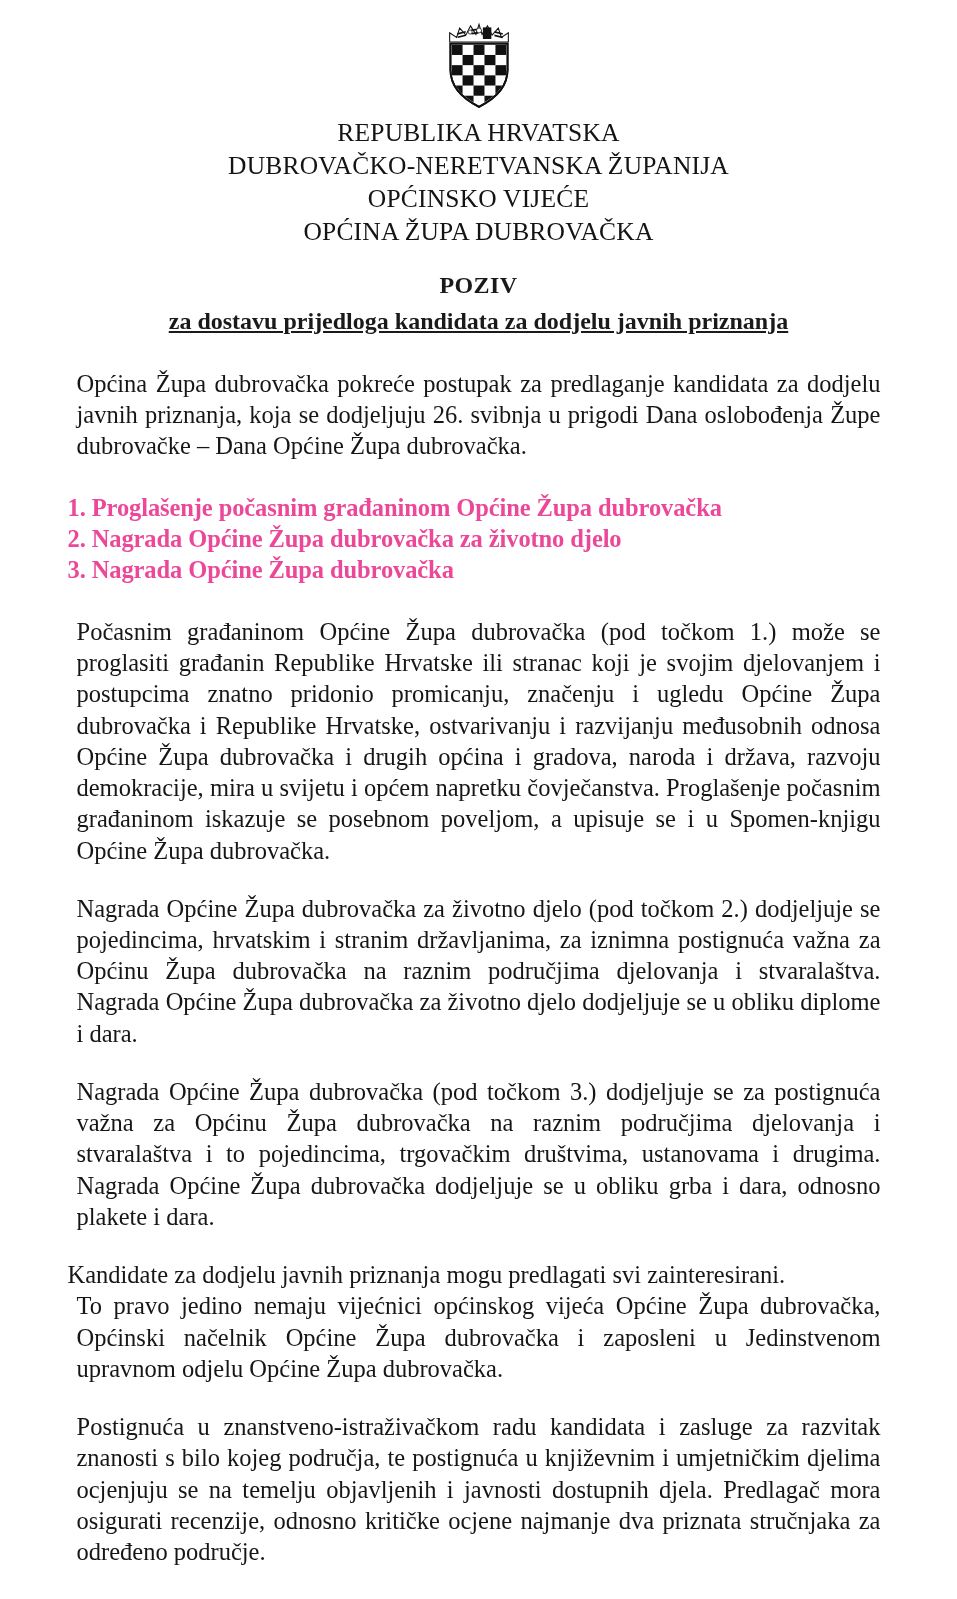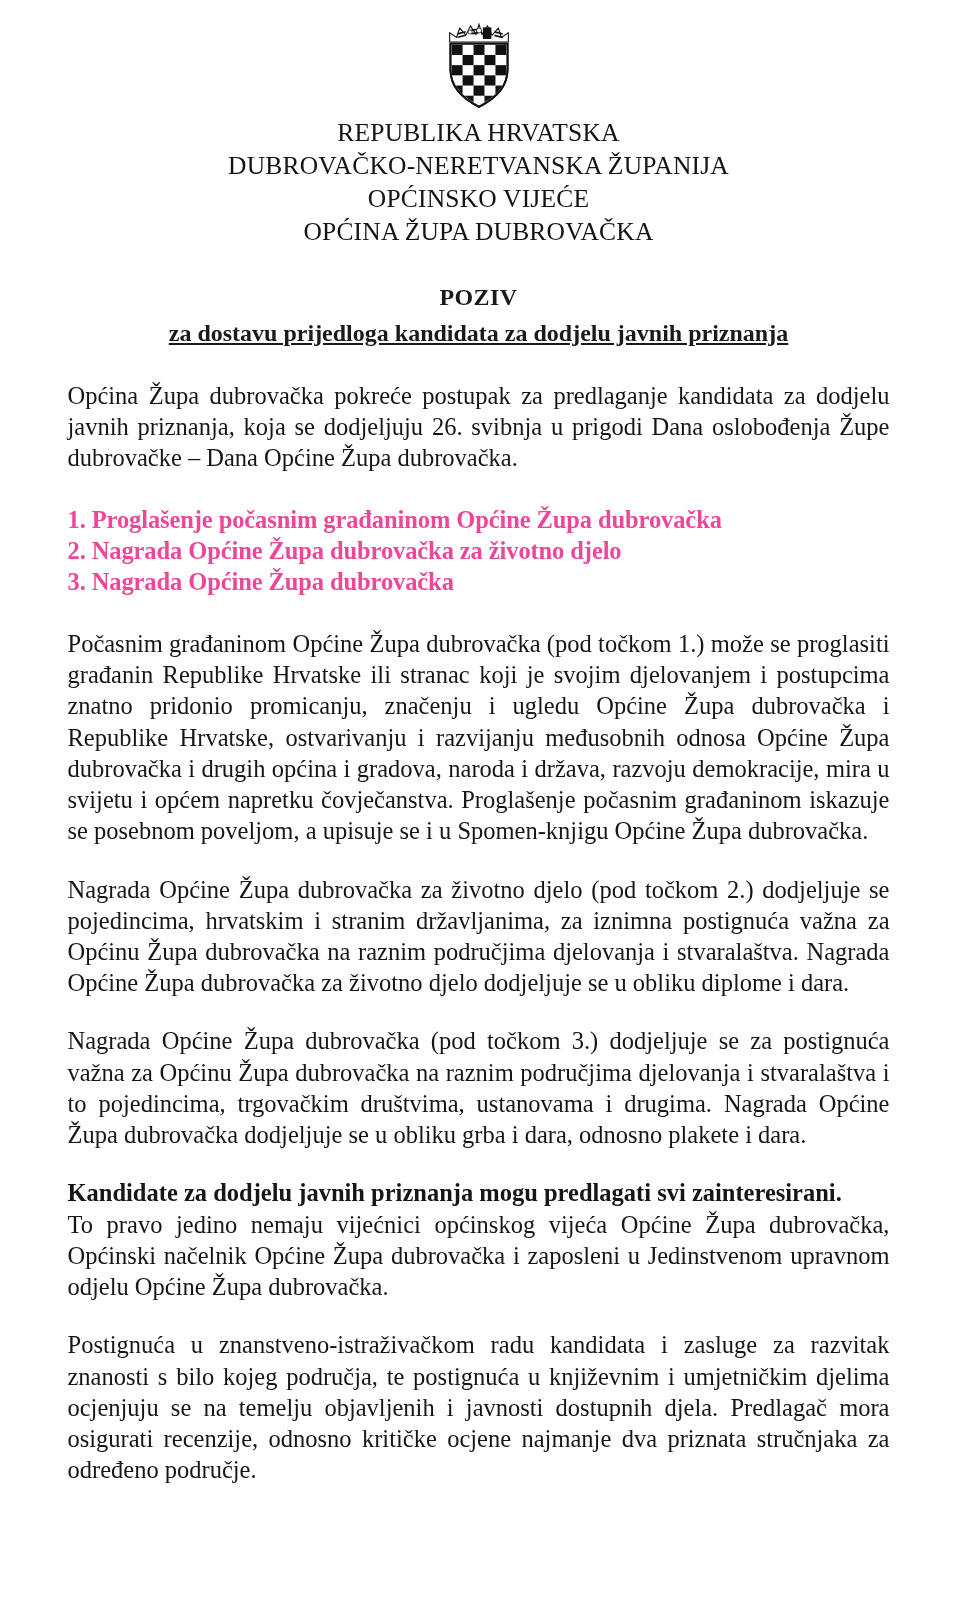--- a/index.html
+++ b/index.html
@@ -52,7 +52,7 @@
   
   .title-block {
     text-align: center;
-    margin-top: 32px;
+    margin-top: 20px;
     line-height: 1.34;
   }
   .title-main {

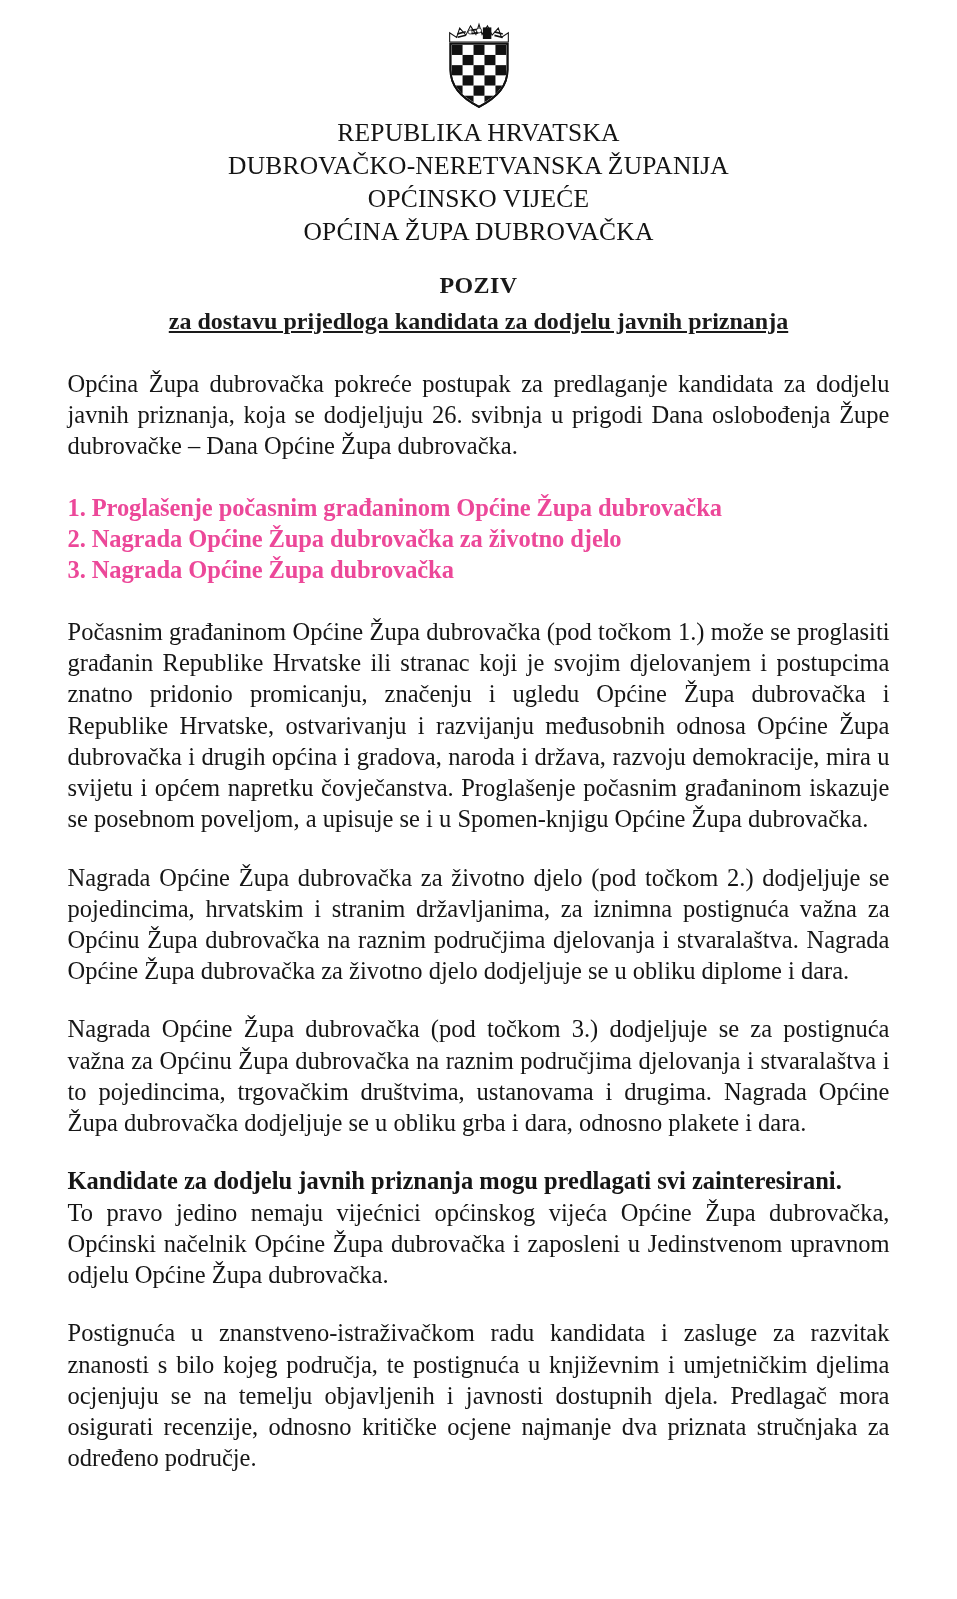--- a/index.html
+++ b/index.html
@@ -78,7 +78,7 @@
     line-height: 1.275;
     text-align: justify;
     text-justify: inter-word;
-    margin: 0;
+    margin: 9px;
     color: #161616;
     hyphens: none;
   }

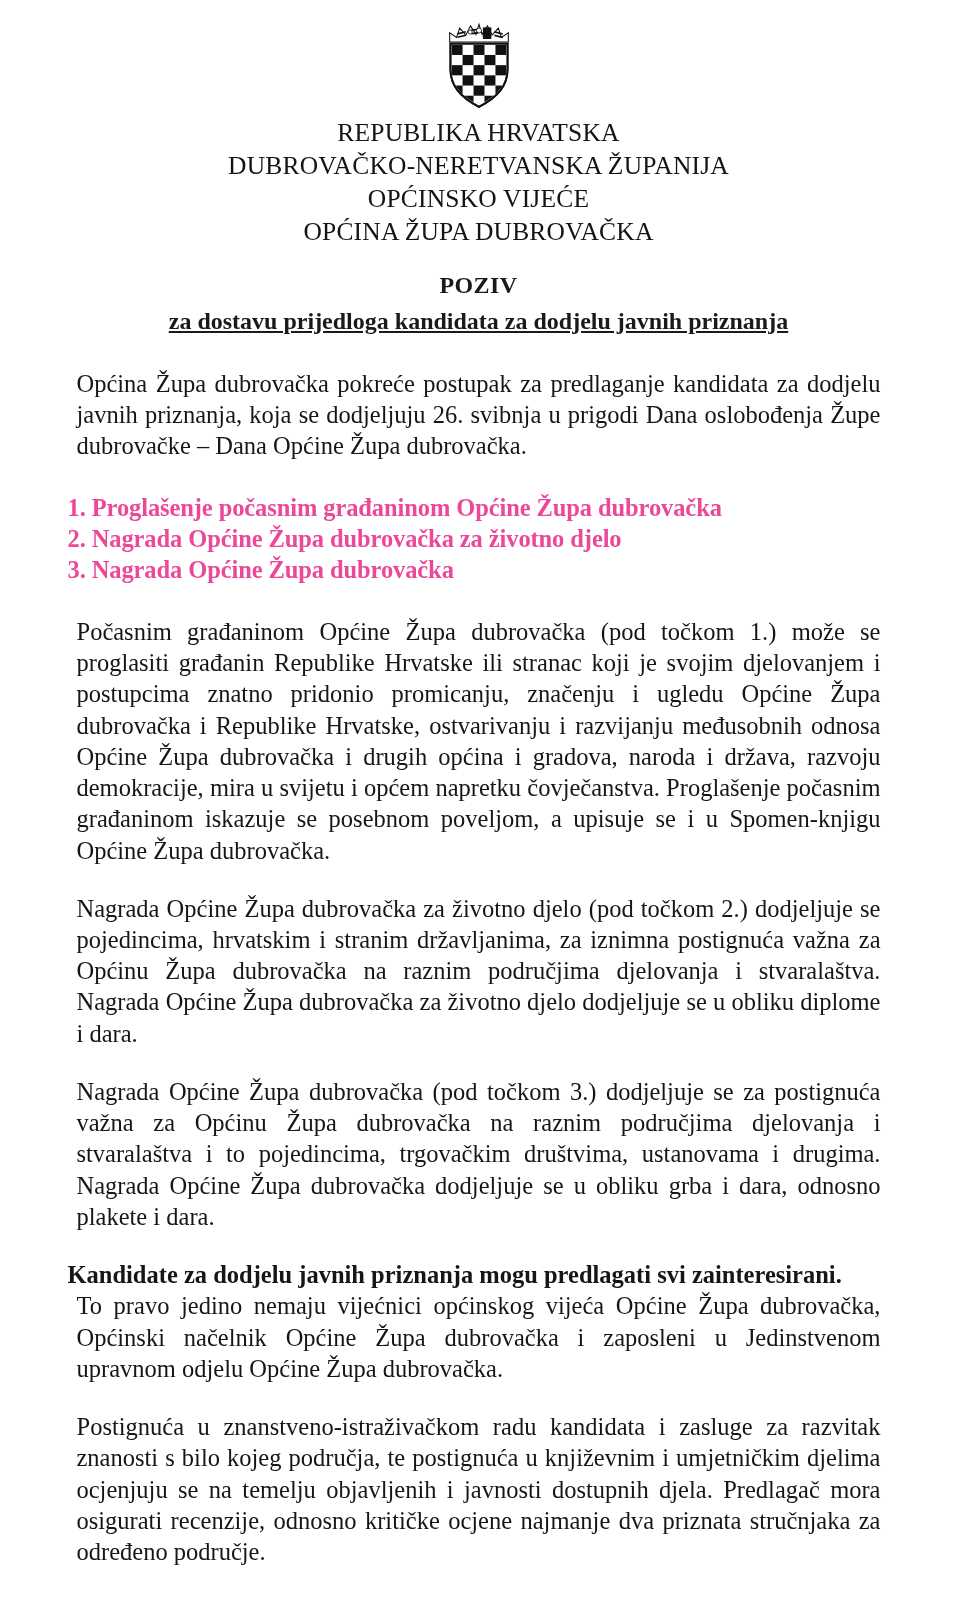--- a/index.html
+++ b/index.html
@@ -199,7 +199,7 @@
 
     <p class="para gap-md">Nagrada Općine Župa dubrovačka (pod točkom 3.) dodjeljuje se za postignuća važna za Općinu Župa dubrovačka na raznim područjima djelovanja i stvaralaštva i to pojedincima, trgovačkim društvima, ustanovama i drugima. Nagrada Općine Župa dubrovačka dodjeljuje se u obliku grba i dara, odnosno plakete i dara.</p>
 
-    <p class="solo-line" style="margin-top:27px;font-weight:bold;">Kandidate za dodjelu javnih priznanja mogu predlagati svi zainteresirani.</p>
+    <p class="solo-line" style="margin-top:27px;">Kandidate za dodjelu javnih priznanja mogu predlagati svi zainteresirani.</p>
 
     <p class="para nogap">To pravo jedino nemaju vijećnici općinskog vijeća Općine Župa dubrovačka, Općinski načelnik Općine Župa dubrovačka i zaposleni u Jedinstvenom upravnom odjelu Općine Župa dubrovačka.</p>
 

